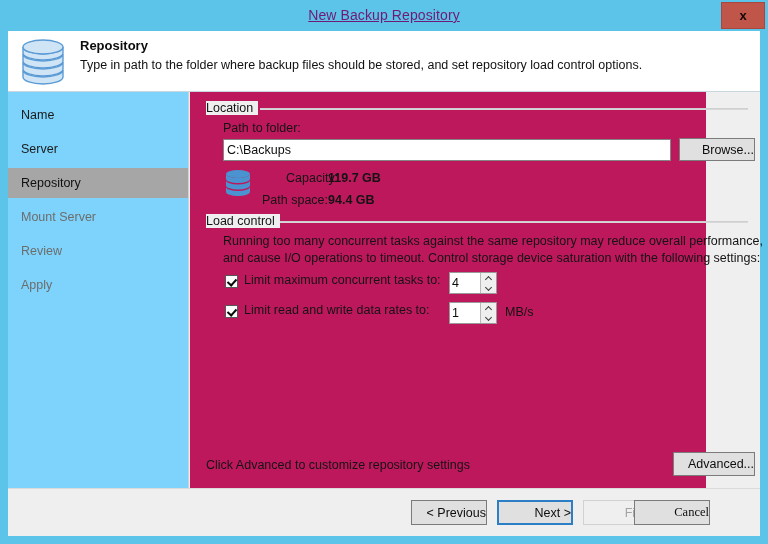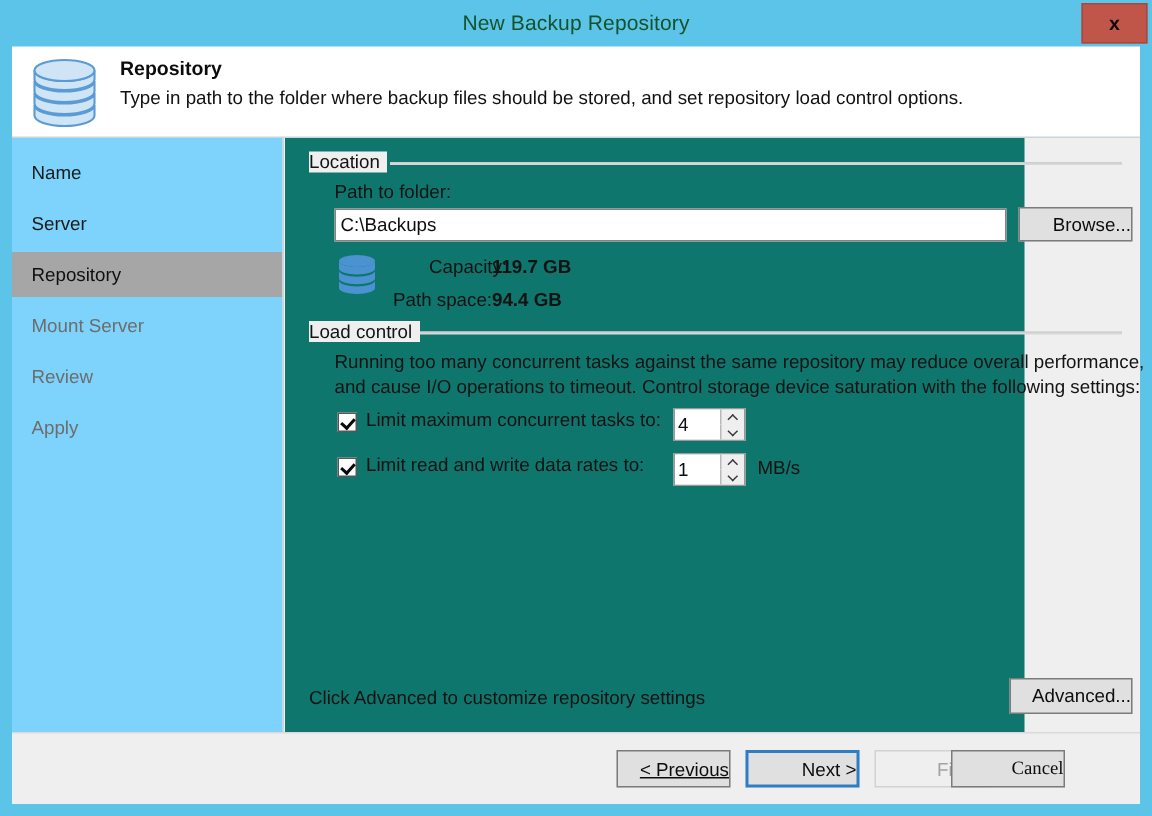--- a/index.html
+++ b/index.html
@@ -40,8 +40,9 @@
     line-height: 31px;
     text-align: center;
     font-size: 14px;
-    color: #14532d;
+    color: #701a75;
     letter-spacing: 0.1px;
+    text-decoration: underline;
   }
   .close-button {
     position: absolute;

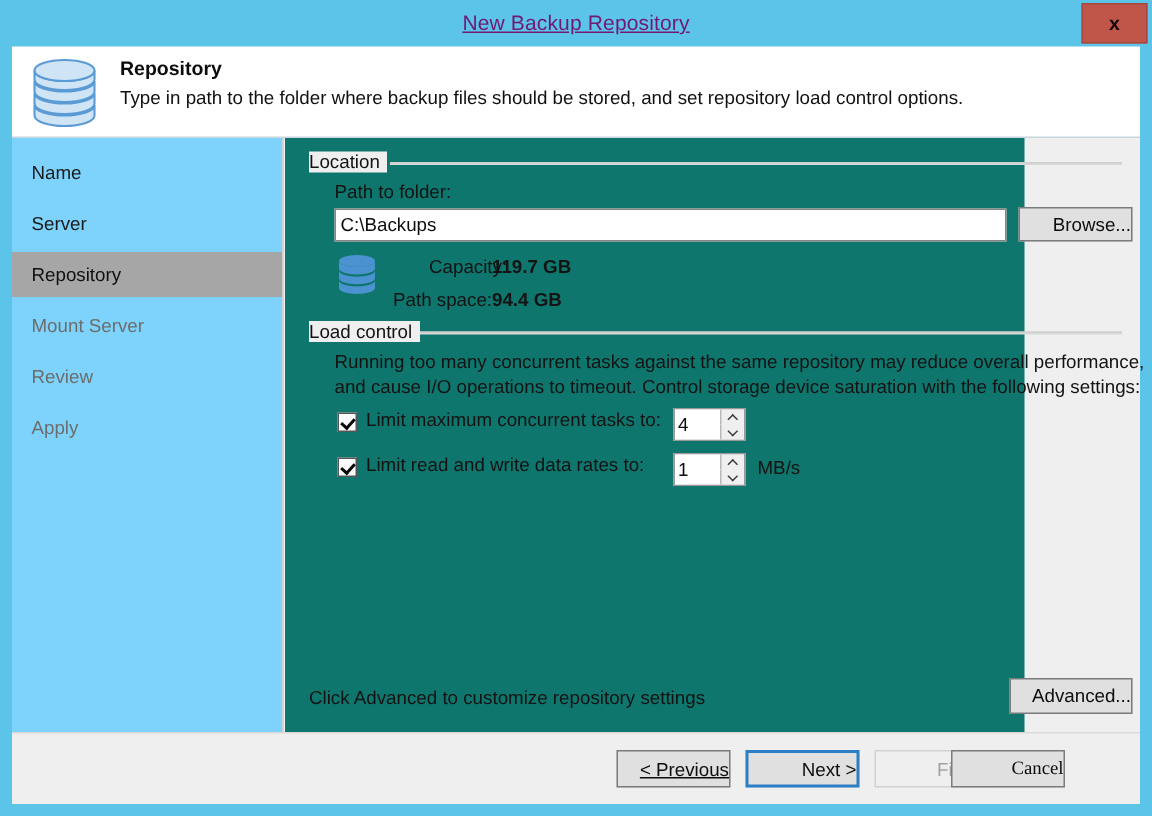--- a/index.html
+++ b/index.html
@@ -137,10 +137,9 @@
     position: absolute;
     left: 182px;
     top: 0;
-    width: 469px;
+    width: 516px;
     height: 404px;
-    background: #0f766e;
-    padding-left: 24px;
+    background: #be185d;
   }
 
   

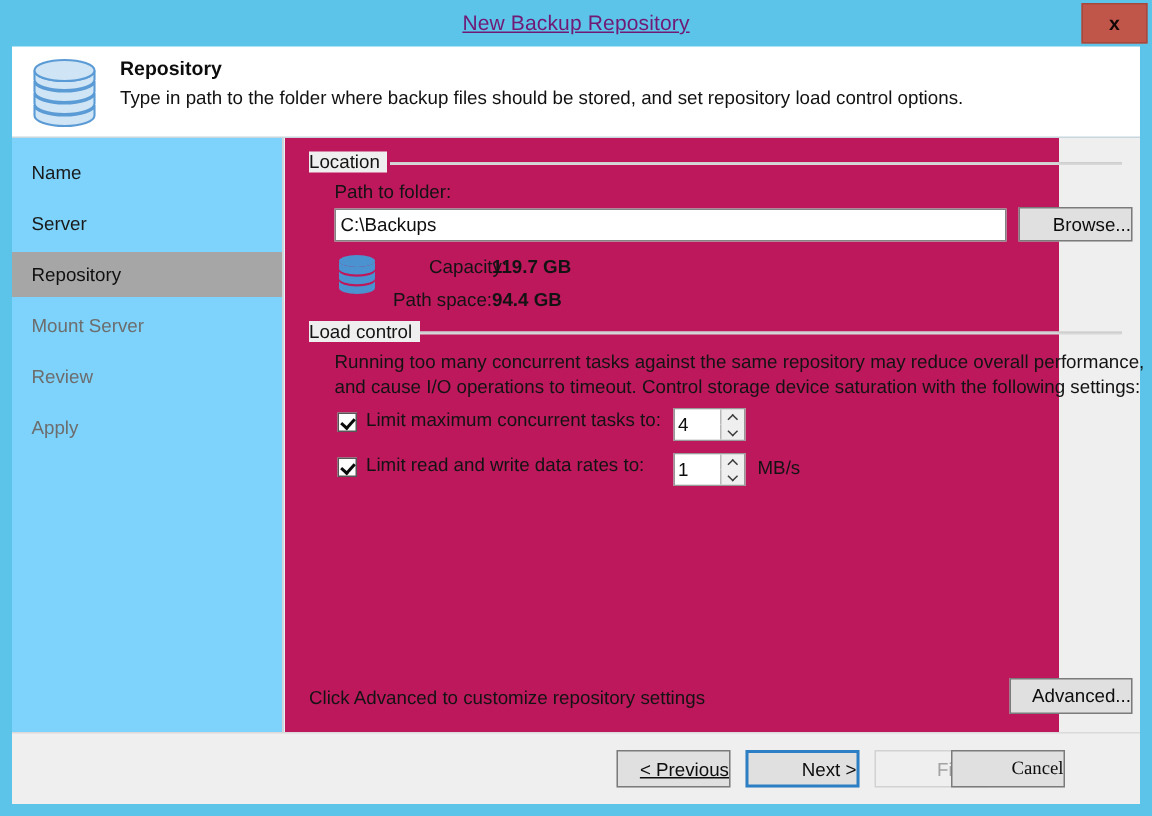--- a/index.html
+++ b/index.html
@@ -424,7 +424,7 @@
   </div>
 
   <div class="footer">
-    <button class="btn" style="left:403px; top:11px; width:76px; height:25px;text-decoration:underline;">&lt; Previous</button>
+    <button class="btn" style="left:403px; top:11px; width:76px; height:25px;">&lt; Previous</button>
     <button class="btn disabled" style="left:575px; top:11px; width:76px; height:25px;">Finish</button>
     <button class="btn focus" style="left:489px; top:11px; width:76px; height:25px;">Next &gt;</button>
     <button class="btn" style="left:626px; top:11px; width:76px; height:25px;font-family:Liberation Serif, serif;">Cancel</button>

